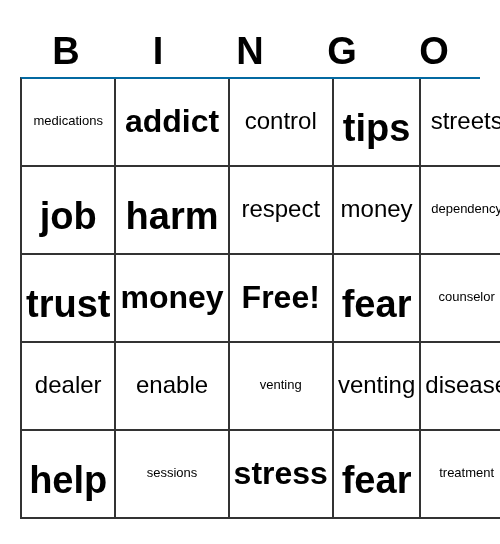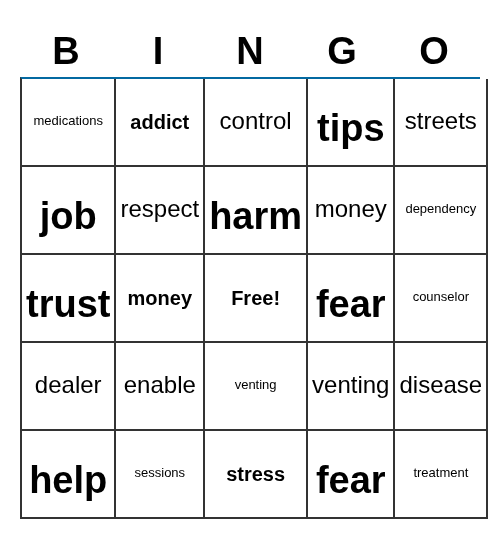--- a/index.html
+++ b/index.html
@@ -68,7 +68,7 @@
     }
 
     .size-large {
-      font-size: 20px;
+      font-size: 32px;
       font-weight: bold;
     }
 

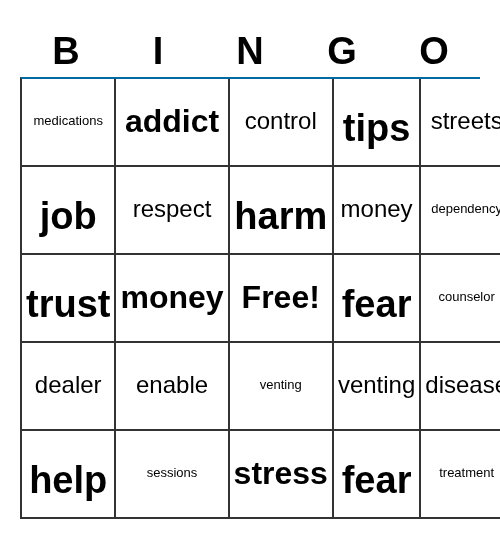--- a/index.html
+++ b/index.html
@@ -109,10 +109,10 @@
         <span class="cell-text size-xlarge">job</span>
       </div>
       <div class="bingo-cell">
-        <span class="cell-text size-medium">respect</span>
+        <span class="cell-text size-xlarge">harm</span>
       </div>
       <div class="bingo-cell">
-        <span class="cell-text size-xlarge">harm</span>
+        <span class="cell-text size-medium">respect</span>
       </div>
       <div class="bingo-cell">
         <span class="cell-text size-medium">money</span>

